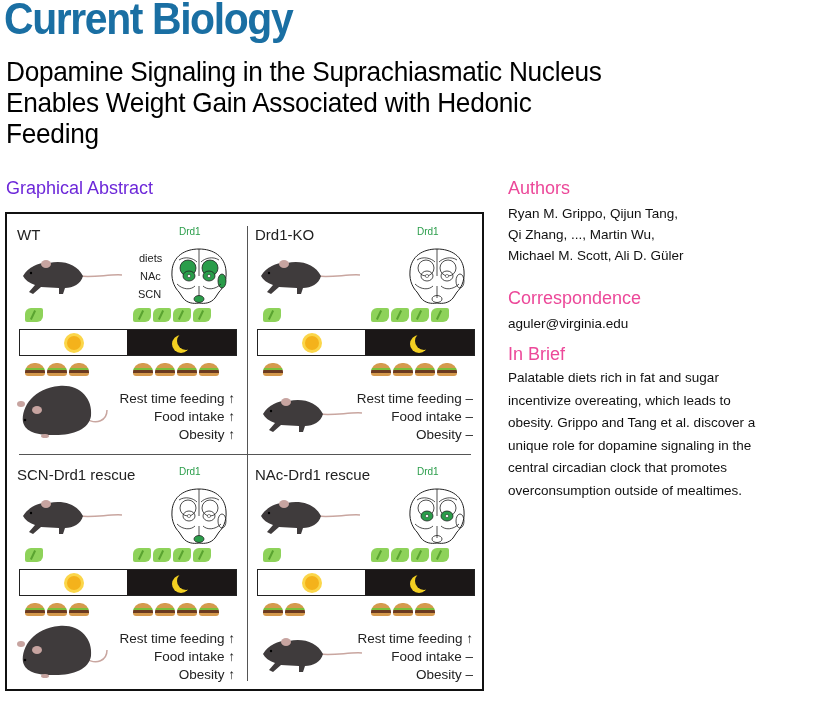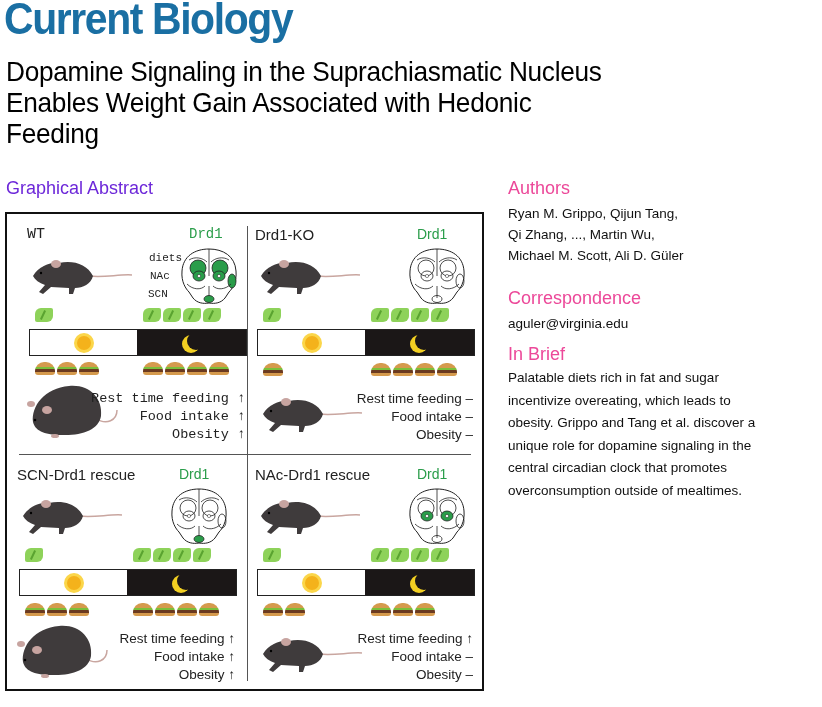--- a/index.html
+++ b/index.html
@@ -48,7 +48,7 @@
 <div class="ga-box">
   <div class="vdiv"></div>
   <div class="hdiv"></div>
-<div class="panel" style="left: 10px; top: 0px; font-family: Liberation Mono, monospace;">
+<div class="panel" style="left: 0px; top: 0px;">
       <span class="p-label">WT</span>
       <span class="p-drd1">Drd1</span>
       <div class="mouse" style="left:12px;top:40px;">

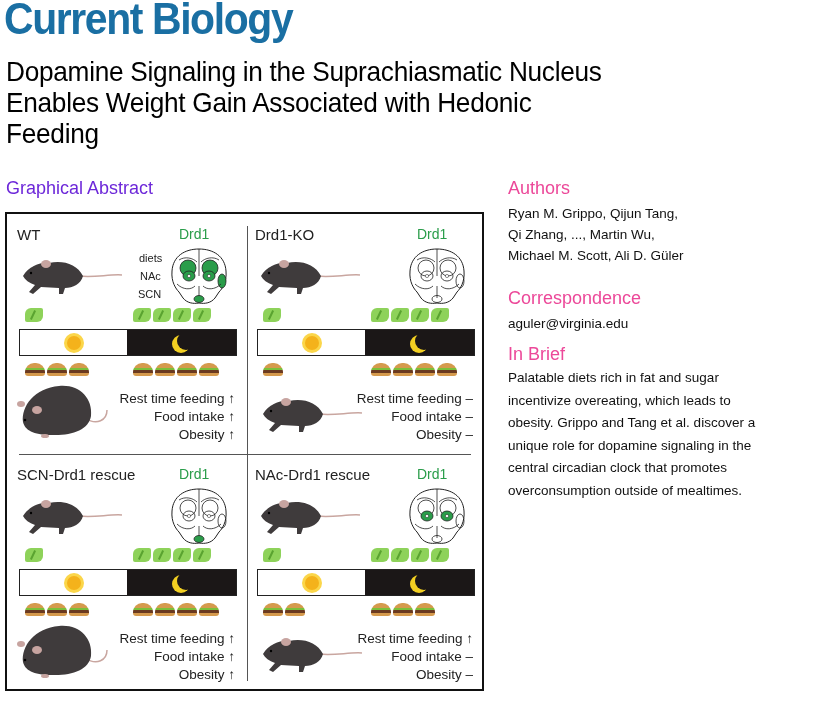--- a/index.html
+++ b/index.html
@@ -13,7 +13,7 @@
   .hdiv{position:absolute;left:12px;top:240px;width:452px;height:1px;background:#555;}
   .panel{position:absolute;width:240px;height:240px;}
   .p-label{position:absolute;left:10px;top:12px;font-size:15px;color:#222;white-space:nowrap;}
-  .p-drd1{position:absolute;left:172px;top:12px;font-size:14px;color:#2a9d4a;}
+  .p-drd1{position:absolute;left:172px;top:12px;font-size:10px;color:#2a9d4a;}
   .brain{position:absolute;left:160px;top:32px;width:64px;height:60px;}
   .brain-lbl{position:absolute;font-size:11px;color:#222;}
   .mouse{position:absolute;}

